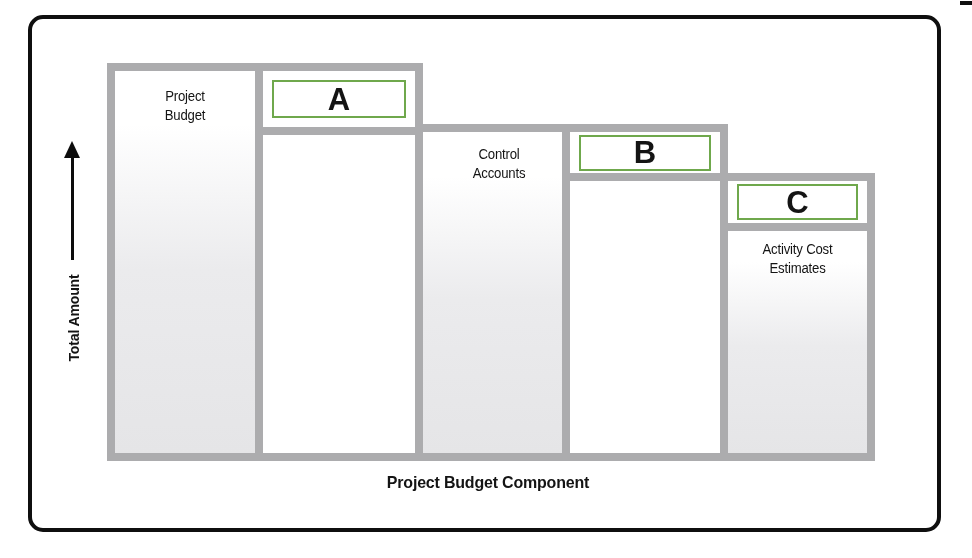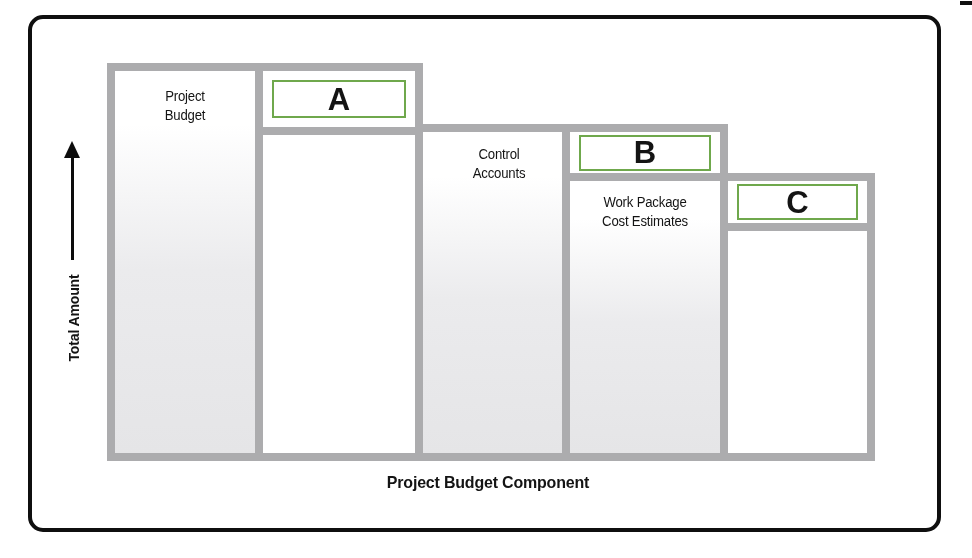--- a/index.html
+++ b/index.html
@@ -115,12 +115,6 @@
       </div>
     </div>
     <div class="hdiv"></div>
-    <div class="seg-main">
-      <div class="col-label">
-        <div>Work Package</div>
-        <div>Cost Estimates</div>
-      </div>
-    </div>
   </div>
 
   <div class="col c5">

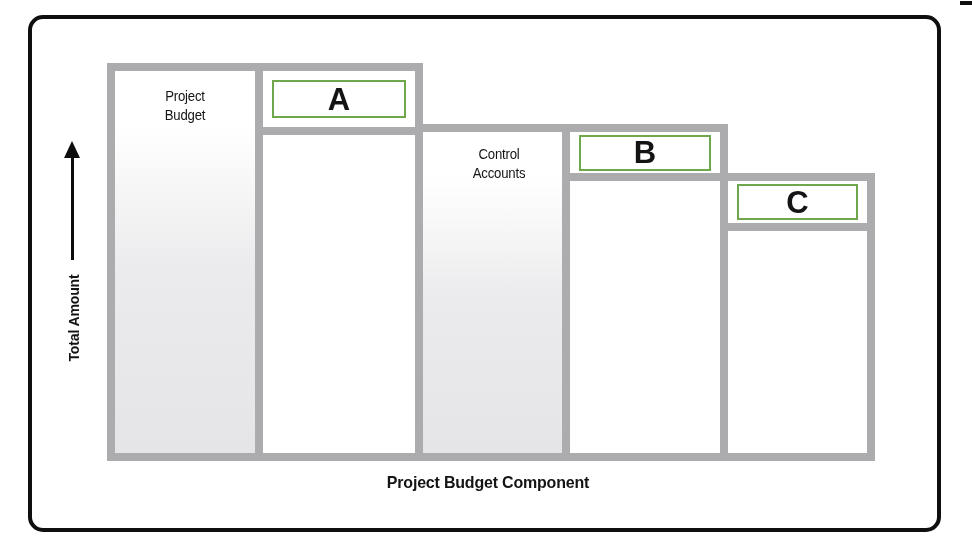--- a/index.html
+++ b/index.html
@@ -124,6 +124,12 @@
       </div>
     </div>
     <div class="hdiv"></div>
+    <div class="seg-main">
+      <div class="col-label">
+        <div>Activity Cost</div>
+        <div>Estimates</div>
+      </div>
+    </div>
   </div>
 
 </div>

